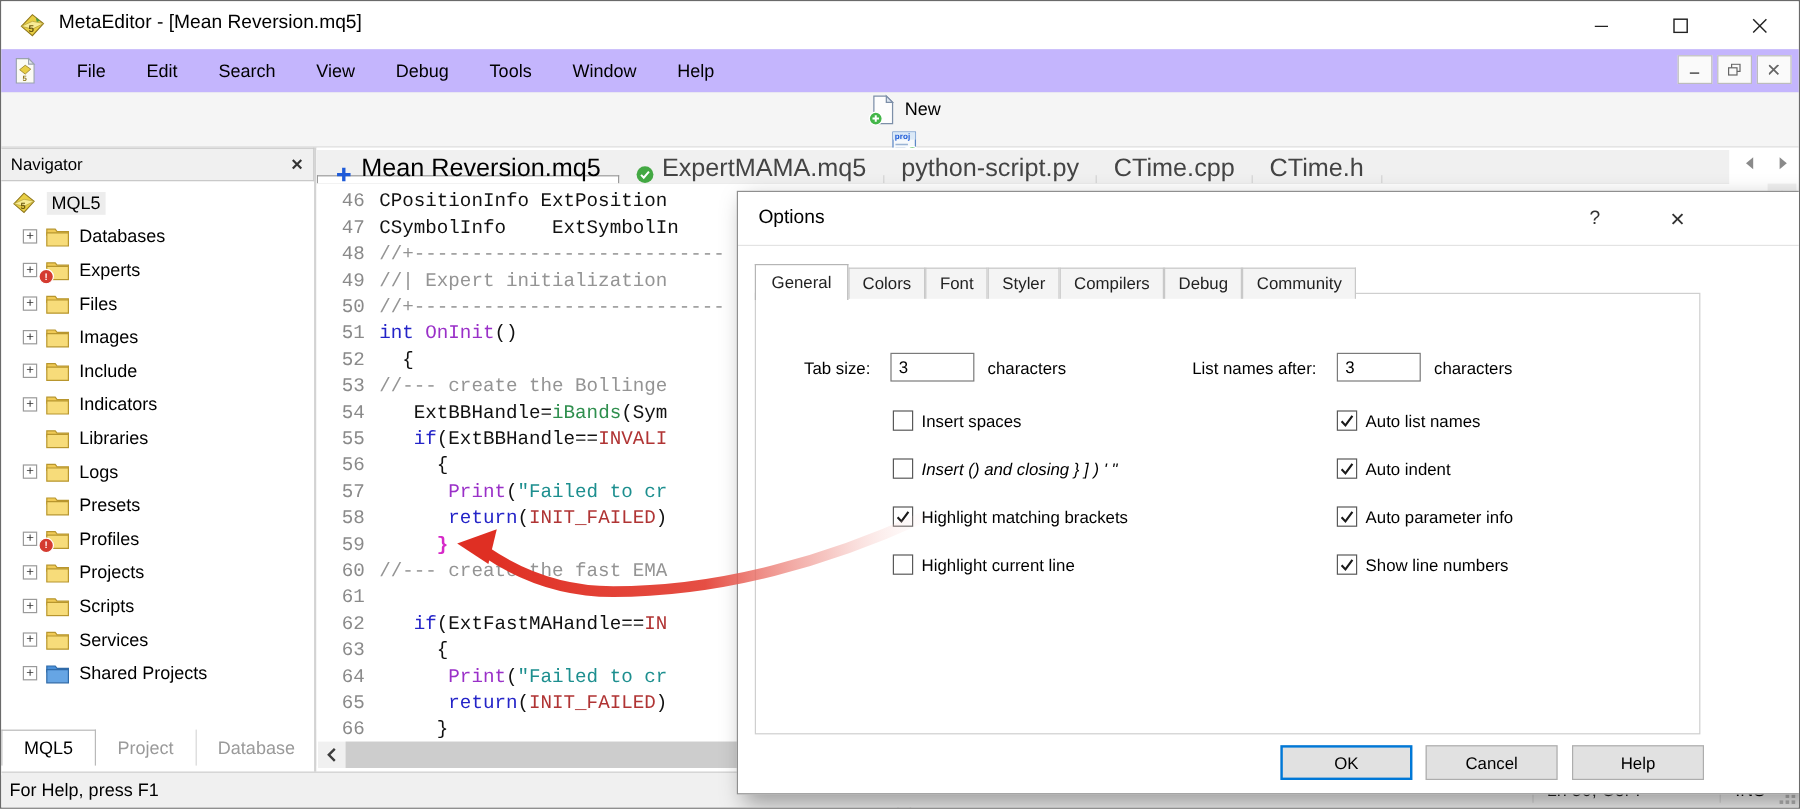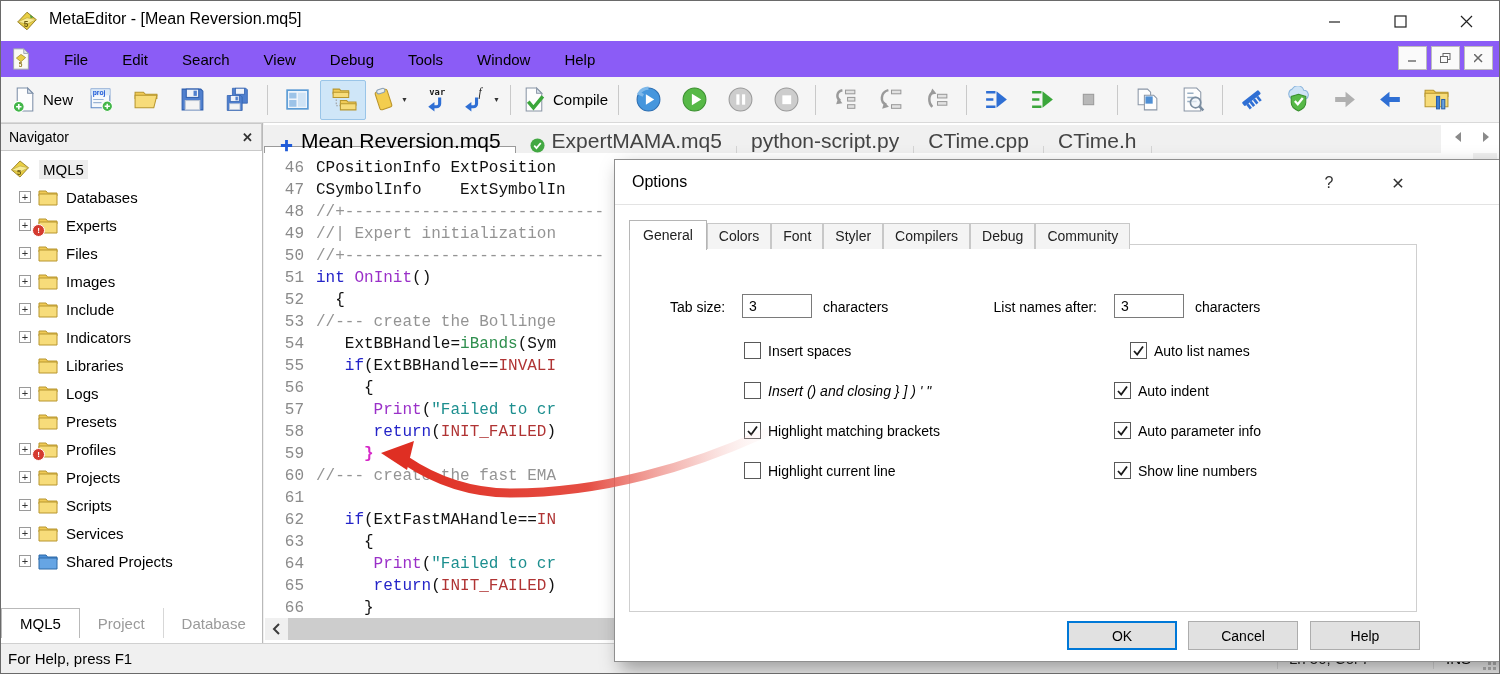--- a/index.html
+++ b/index.html
@@ -12,7 +12,7 @@
   .wincontrols{position:absolute;right:0;top:0;height:40px;display:flex;}
   .wbtn{width:66px;height:40px;display:flex;align-items:center;justify-content:center;}
   
-  #menubar{position:absolute;left:0;top:40px;width:100%;height:36px;background:#8b5cf6;border-bottom:1px solid #e3e3e3;display:flex;align-items:center;}
+  #menubar{position:absolute;left:0;top:40px;width:100%;height:36px;background:#c4b5fd;border-bottom:1px solid #e3e3e3;display:flex;align-items:center;}
   #menubar .doc-icon{width:24px;height:24px;margin:0 14px 0 8px;}
   .menu-item{padding:7px 17px;font-size:15px;}
   .mdi-controls{position:absolute;right:6px;top:5px;display:flex;gap:4px;}

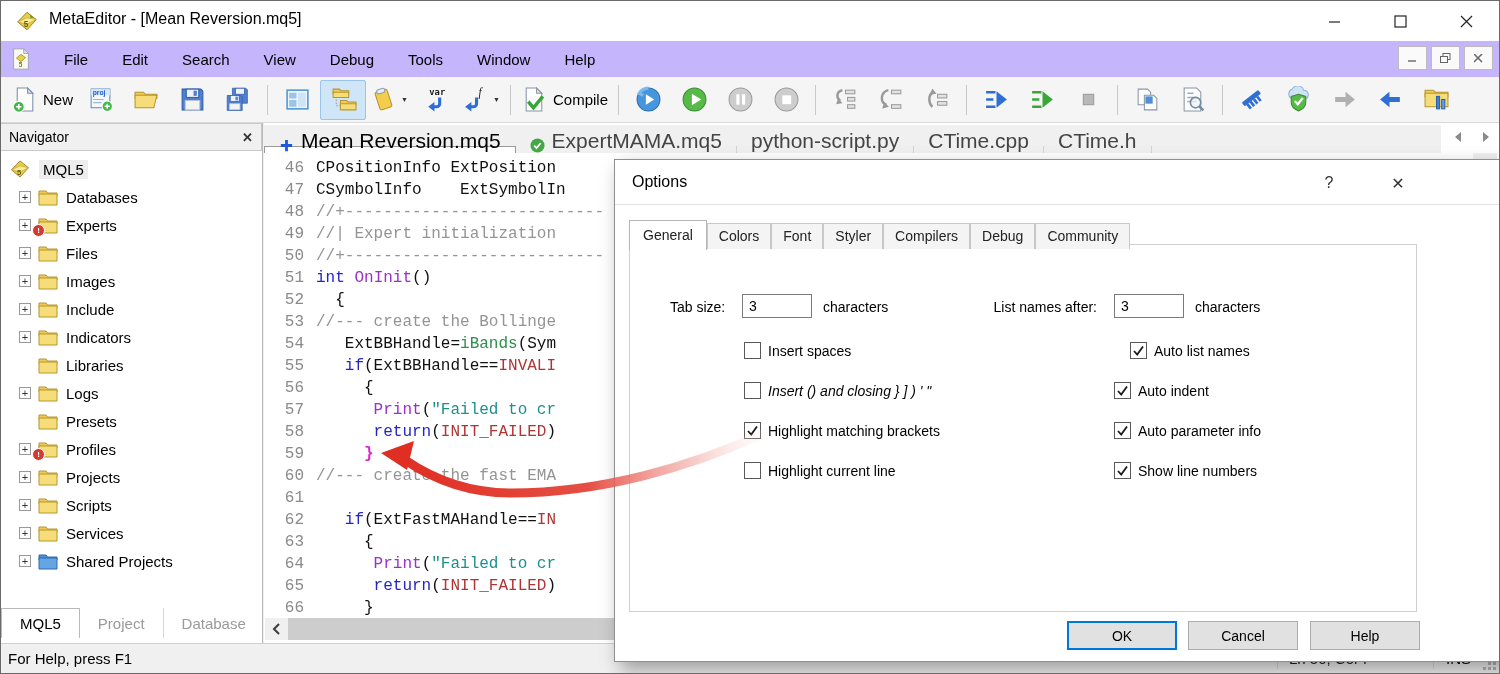--- a/index.html
+++ b/index.html
@@ -18,7 +18,7 @@
   .mdi-controls{position:absolute;right:6px;top:5px;display:flex;gap:4px;}
   .mdi-btn{width:27px;height:22px;background:#fafafa;border:1px solid #bcbcbc;display:flex;align-items:center;justify-content:center;color:#666;font-size:11px;}
   
-  #toolbar{position:absolute;left:0;top:76px;width:100%;height:46px;background:#f5f5f5;border-bottom:1px solid #d9d9d9;display:flex;align-items:center;padding-left:6px;box-sizing:border-box;}
+  #toolbar{position:absolute;left:0;top:76px;width:100%;height:46px;background:#f5f5f5;border-bottom:1px solid #d9d9d9;display:flex;align-items:center;padding-left:6px;box-sizing:border-box;flex-direction:column;}
   .tb-btn{height:38px;min-width:38px;display:flex;align-items:center;justify-content:center;border:1px solid transparent;border-radius:2px;padding:0 3px;}
   .tb-btn.active{background:#cfe6f8;border-color:#9ac5e8;}
   .tb-icon{width:27px;height:27px;display:inline-block;}

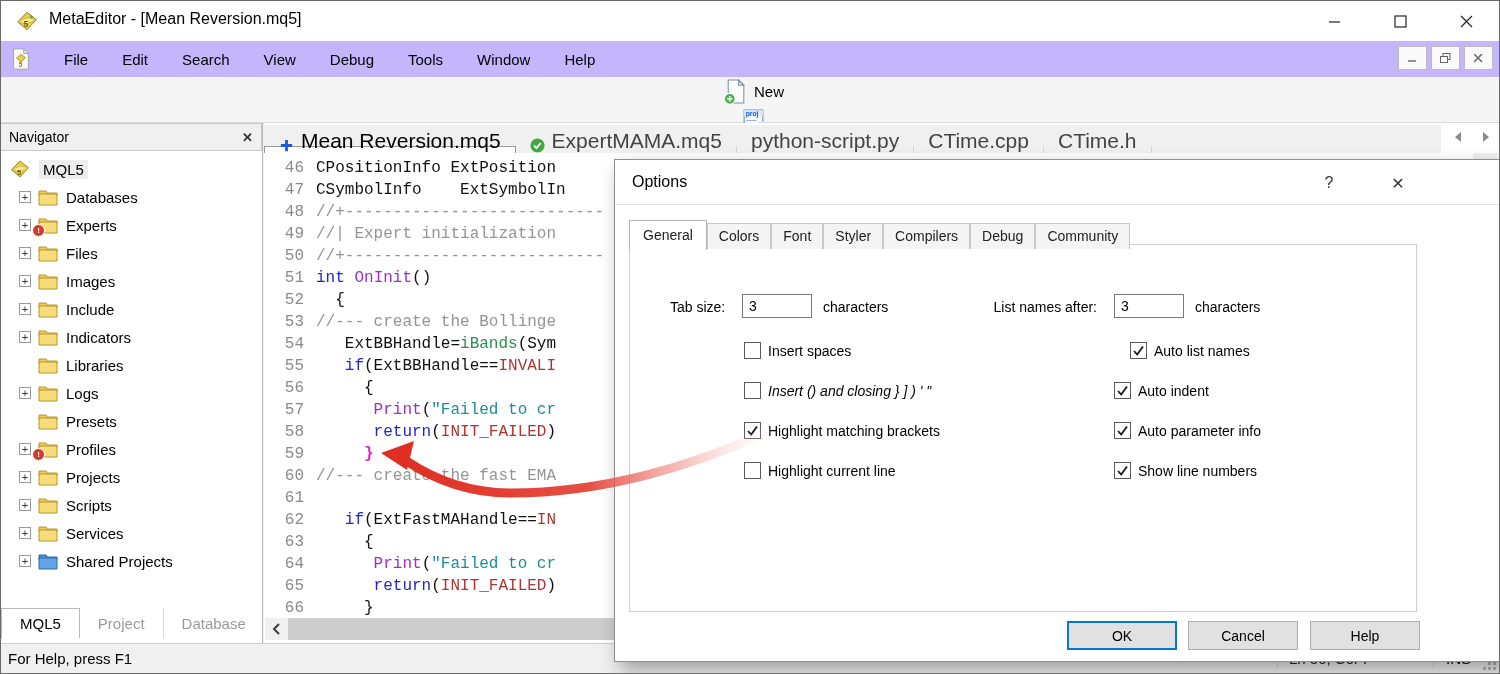--- a/index.html
+++ b/index.html
@@ -762,7 +762,7 @@
           <span class="chk-box"></span>
           <span>Highlight current line</span>
         </div>
-        <div class="chk-row" style="left: 499px; top: 182px; margin-left: 16px;">
+        <div class="chk-row" style="left: 499px; top: 182px;">
           <span class="chk-box">
             <svg viewBox="0 0 13 13">
               <path d="M2 7l3.2 3.5L11 2.5" fill="none" stroke="#1a1a1a" stroke-width="1.8"></path>

